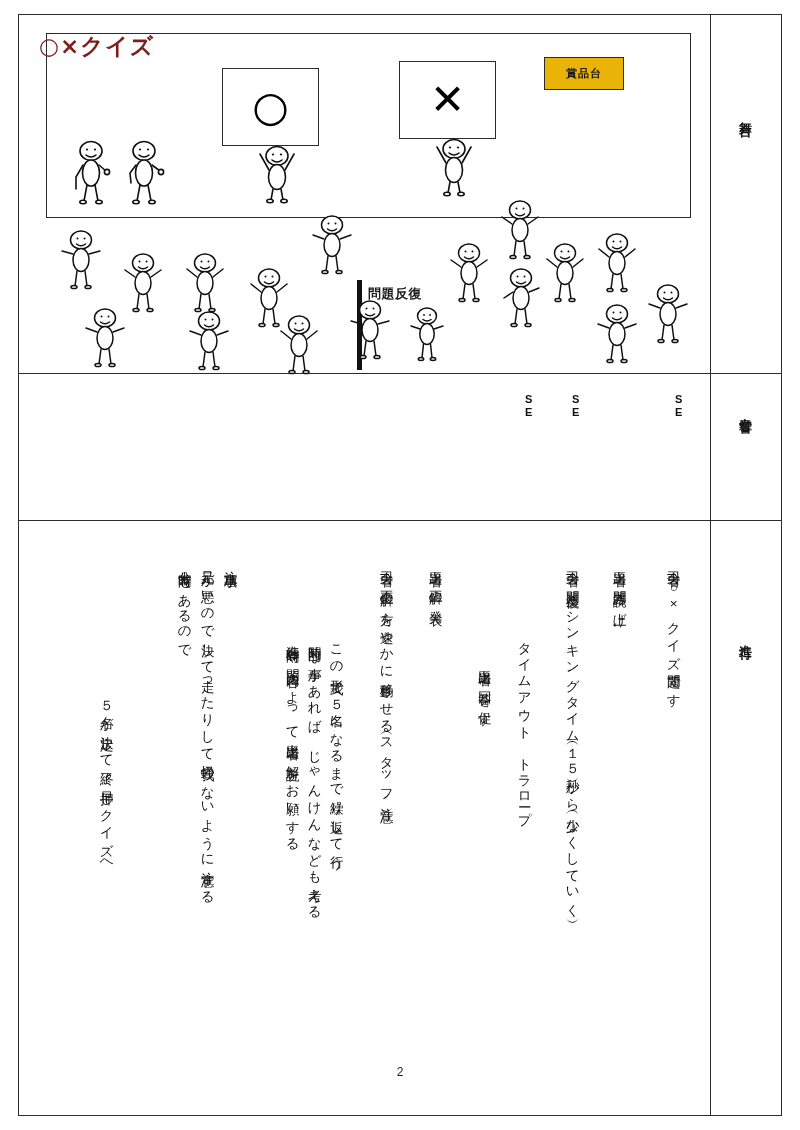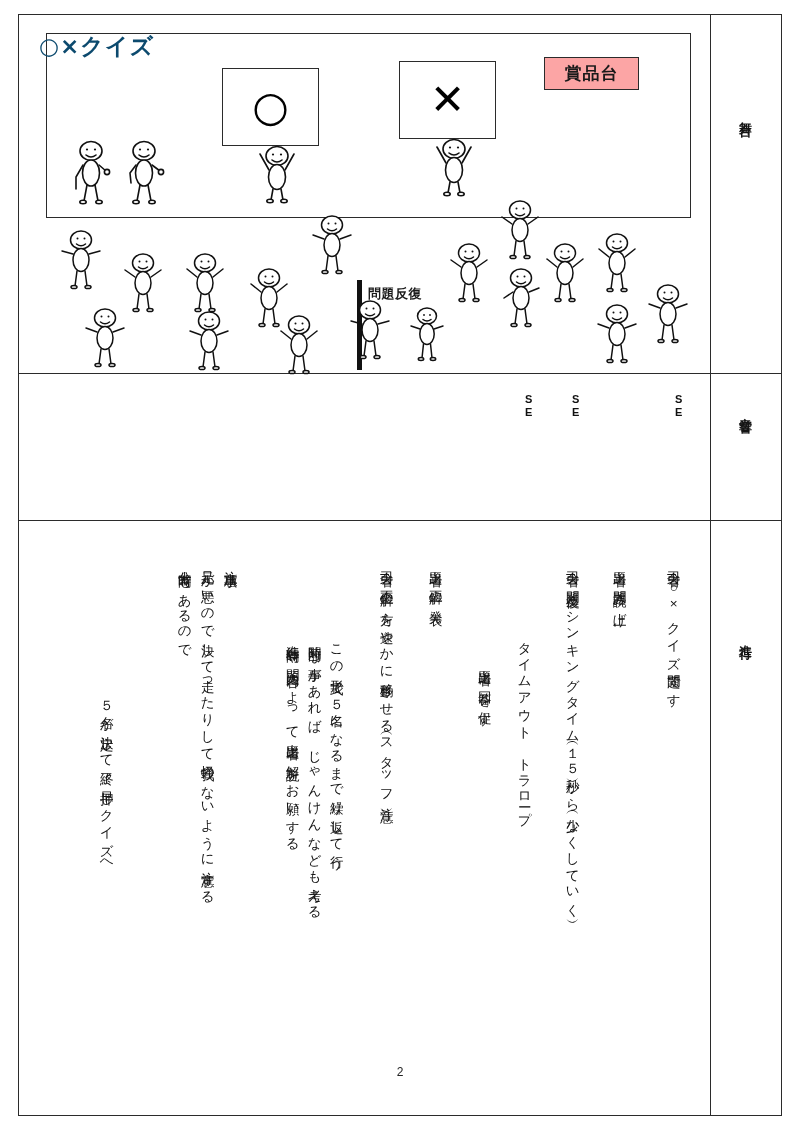--- a/index.html
+++ b/index.html
@@ -75,7 +75,7 @@
     font-size: 23px;
     font-weight: 700;
     letter-spacing: 1px;
-    color: #0c4a6e;
+    color: #7f1d1d;
     font-family: "DejaVu Sans", "Liberation Sans", sans-serif;
   }
   .panel {

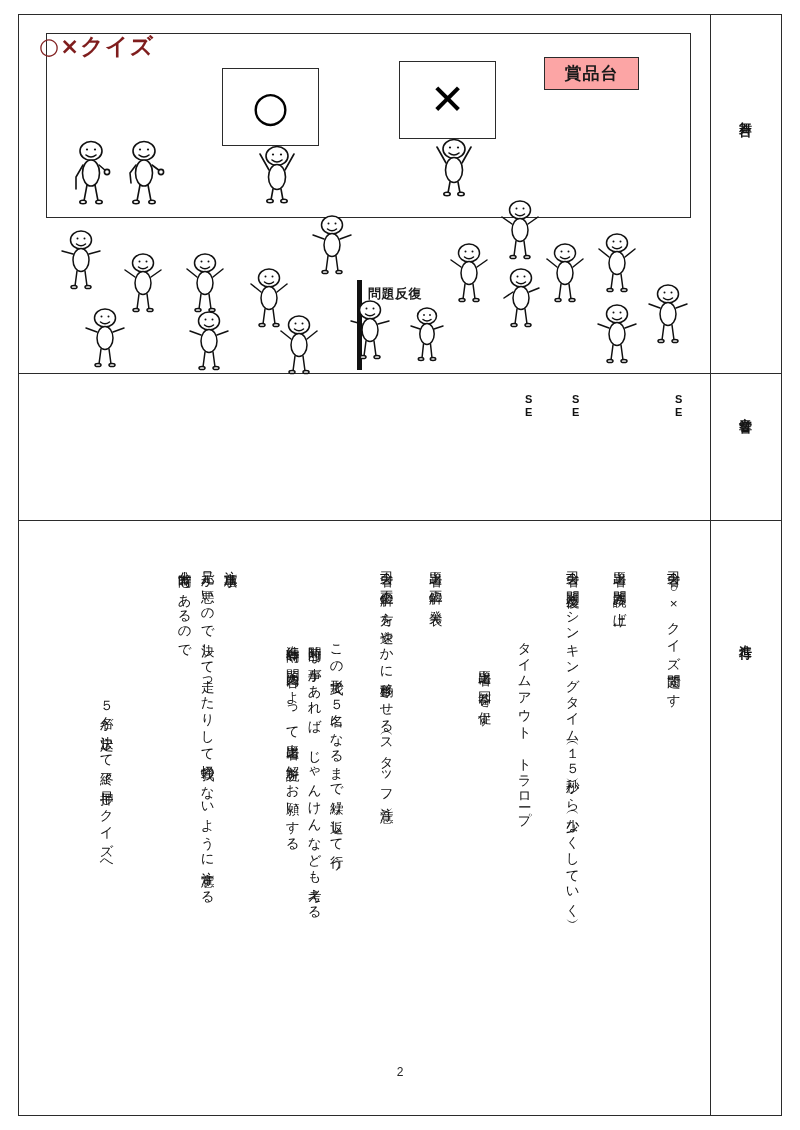--- a/index.html
+++ b/index.html
@@ -100,17 +100,17 @@
     position: absolute;
     left: 525px;
     top: 42px;
-    width: 95px;
+    width: 80px;
     height: 33px;
     border: 1px solid #2b2b2b;
     box-sizing: border-box;
     display: flex;
     align-items: center;
     justify-content: center;
-    font-size: 17px;
+    font-size: 11px;
     font-weight: 700;
     letter-spacing: 1px;
-    background: #fca5a5;
+    background: #eab308;
   }
 
   

